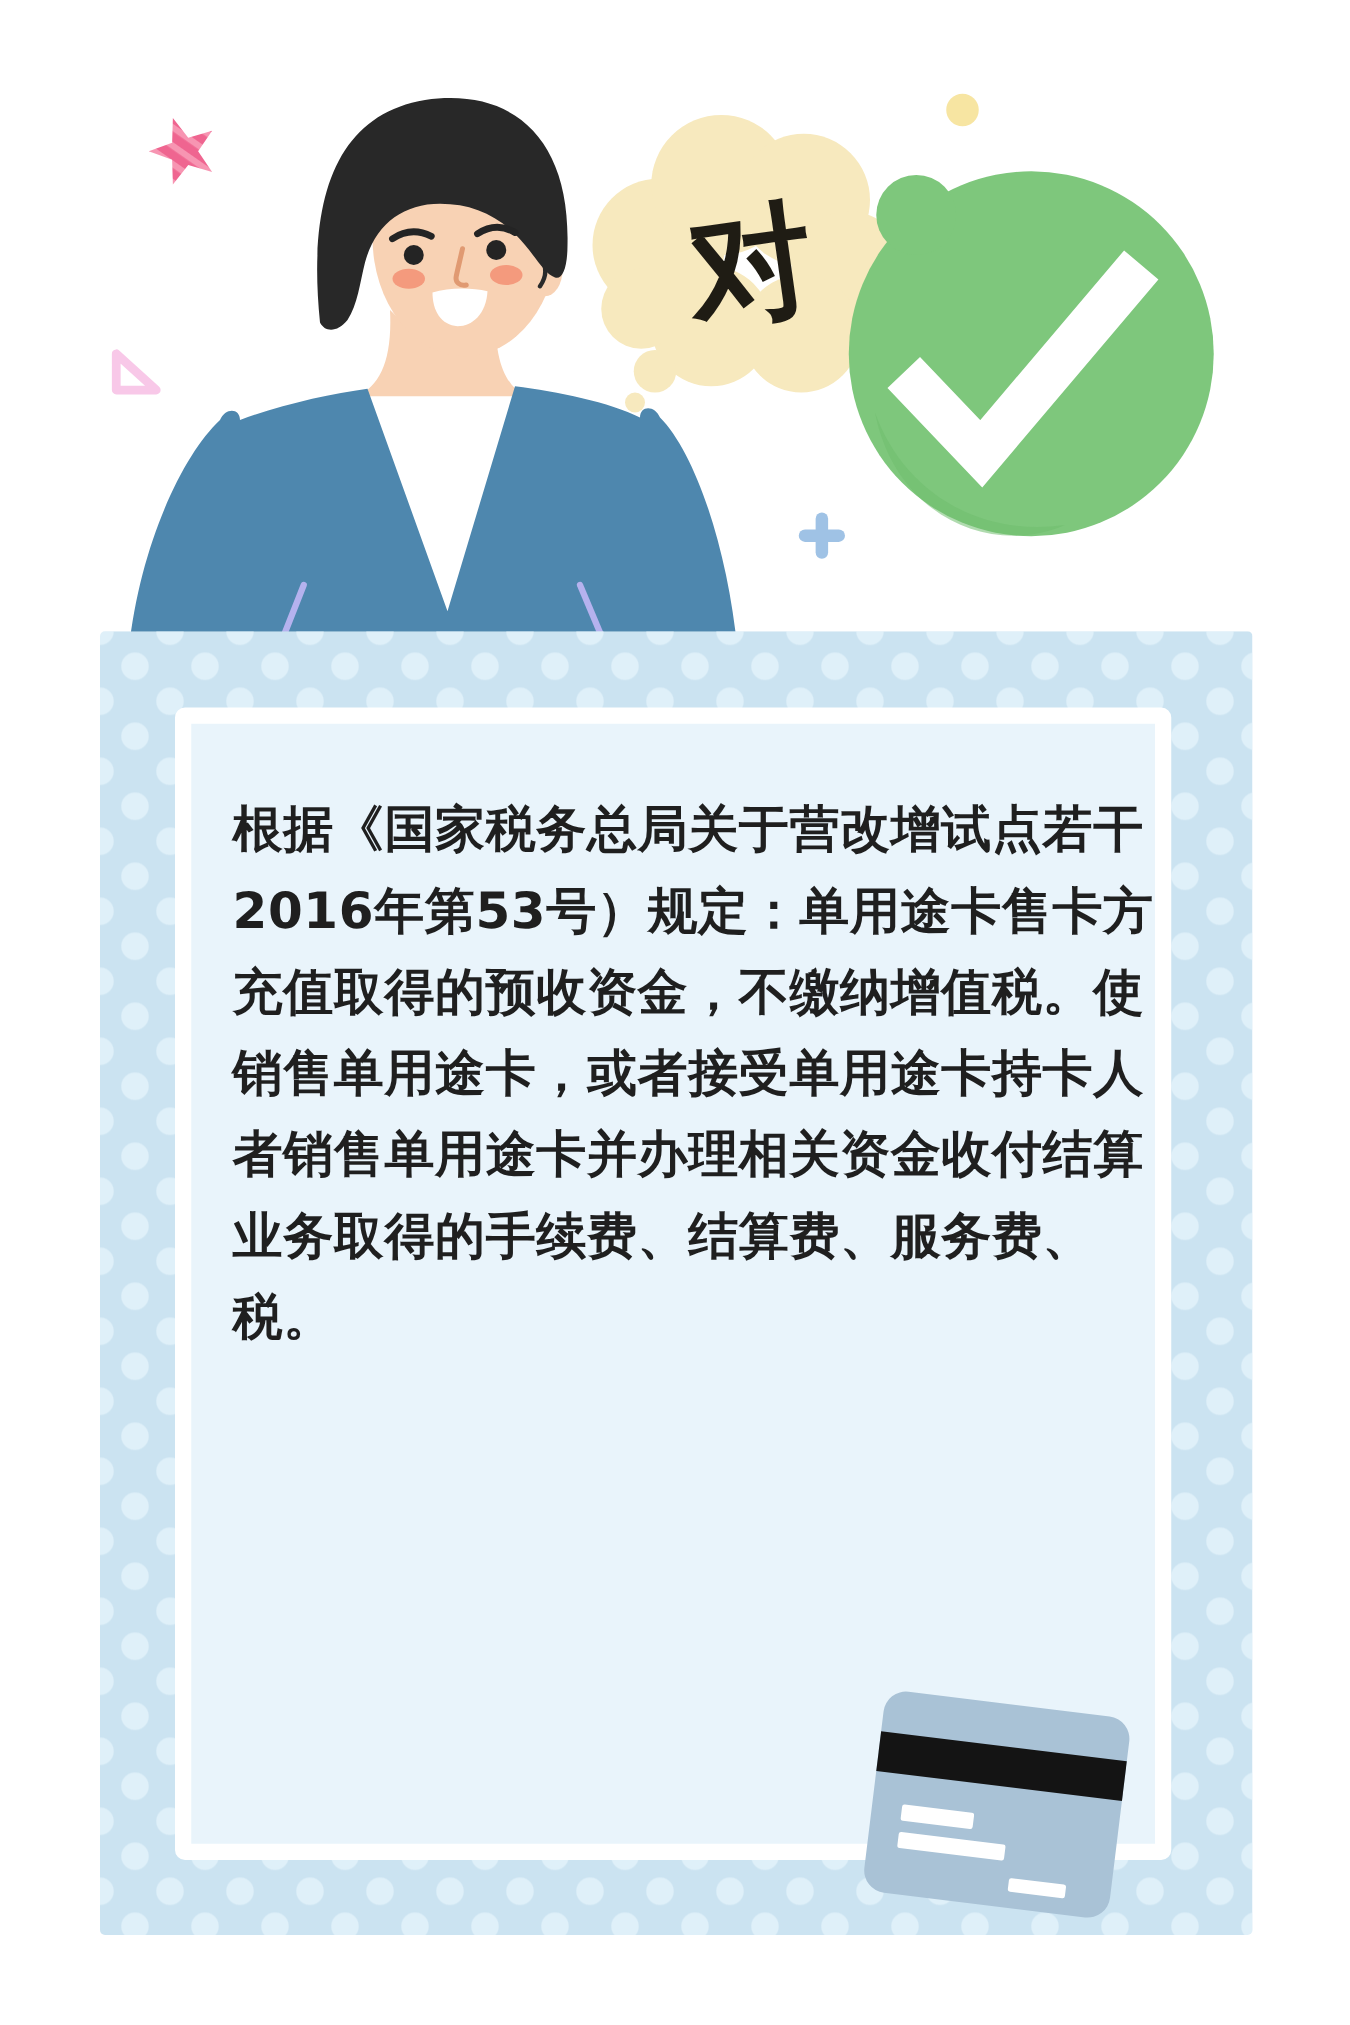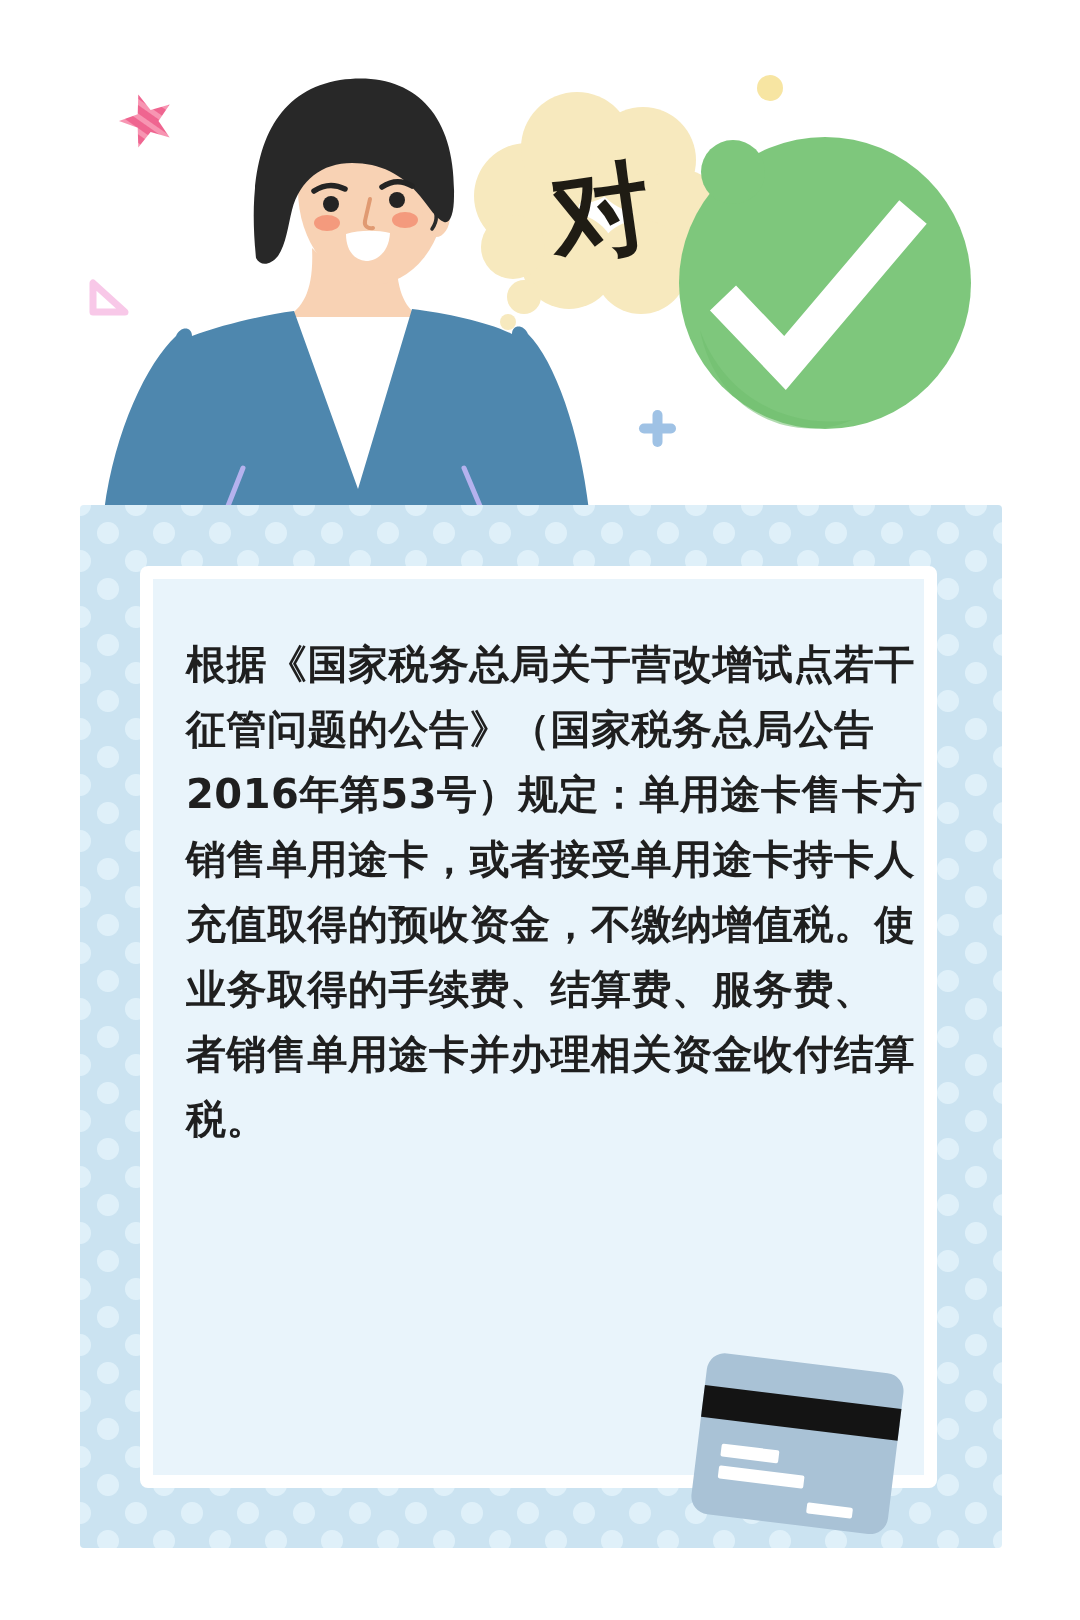--- a/index.html
+++ b/index.html
@@ -144,7 +144,6 @@
 
   <div class="text-block">
     <div class="text-line">根据《国家税务总局关于营改增试点若干</div>
-    <div class="text-line">征管问题的公告》（国家税务总局公告</div>
     <div class="text-line">2016年第53号）规定：单用途卡售卡方</div>
     <div class="text-line">销售单用途卡，或者接受单用途卡持卡人</div>
     <div class="text-line">充值取得的预收资金，不缴纳增值税。使</div>

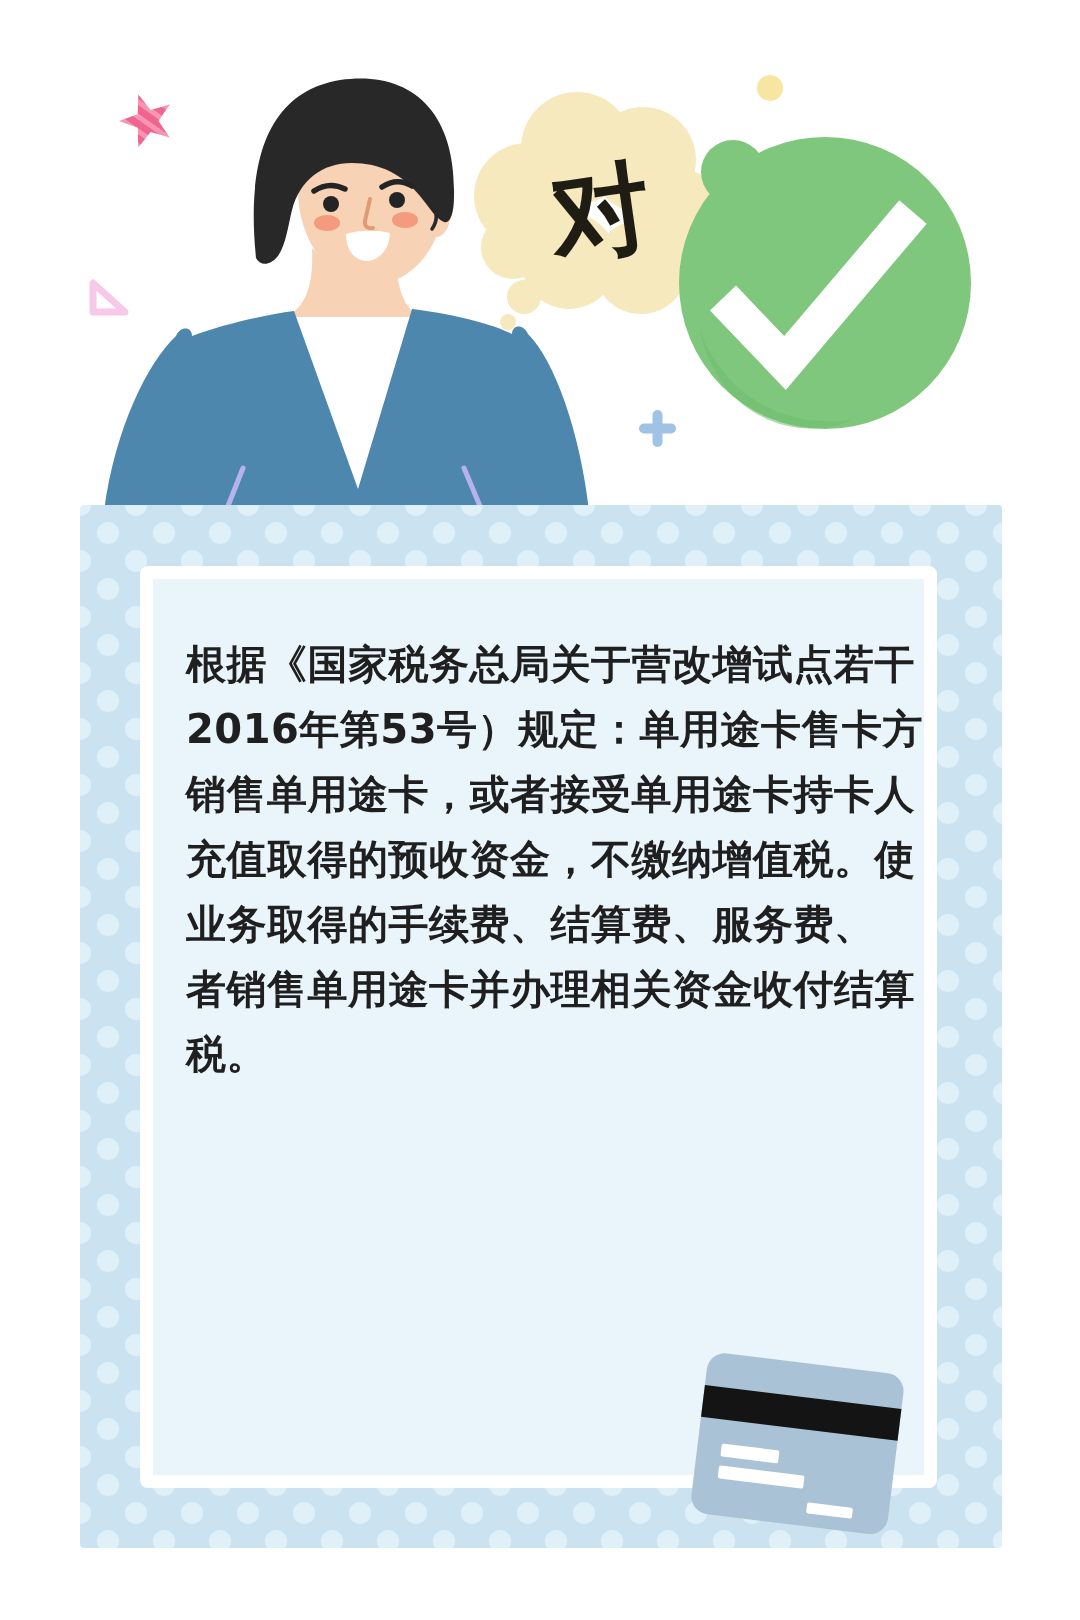--- a/index.html
+++ b/index.html
@@ -145,8 +145,8 @@
   <div class="text-block">
     <div class="text-line">根据《国家税务总局关于营改增试点若干</div>
     <div class="text-line">2016年第53号）规定：单用途卡售卡方</div>
+    <div class="text-line">充值取得的预收资金，不缴纳增值税。使</div>
     <div class="text-line">销售单用途卡，或者接受单用途卡持卡人</div>
-    <div class="text-line">充值取得的预收资金，不缴纳增值税。使</div>
     <div class="text-line">业务取得的手续费、结算费、服务费、</div>
     <div class="text-line">者销售单用途卡并办理相关资金收付结算</div>
     <div class="text-line">税。</div>

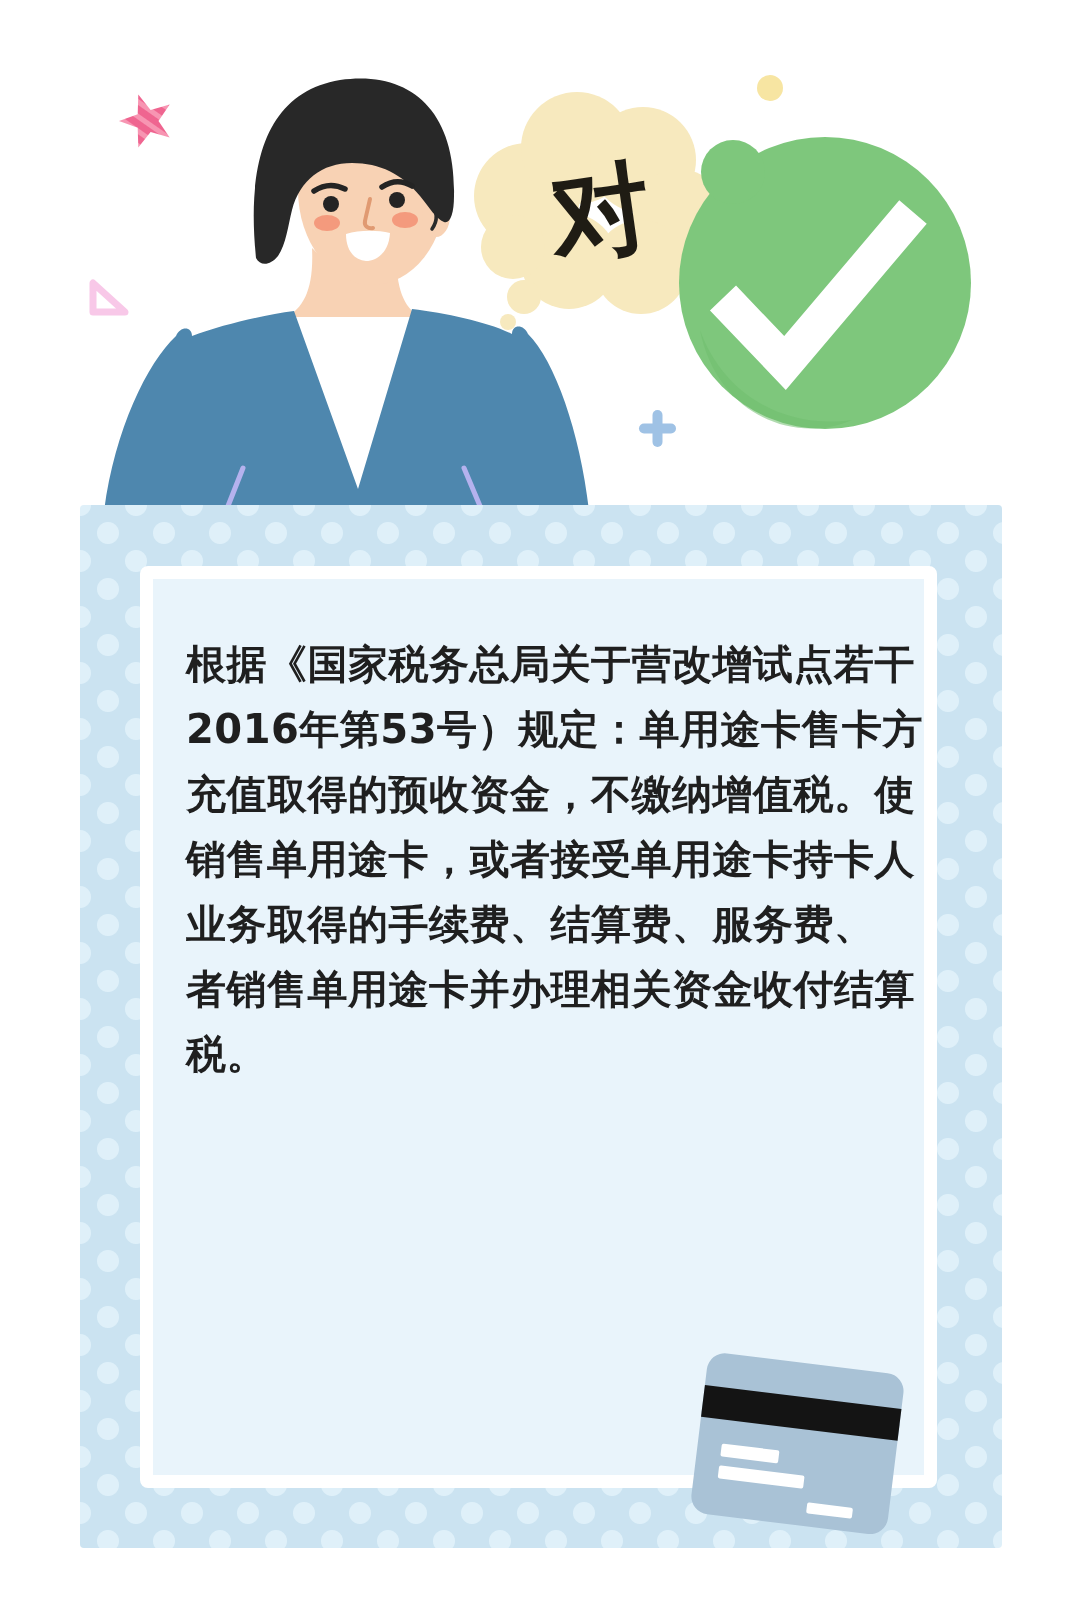--- a/index.html
+++ b/index.html
@@ -147,8 +147,8 @@
     <div class="text-line">2016年第53号）规定：单用途卡售卡方</div>
     <div class="text-line">充值取得的预收资金，不缴纳增值税。使</div>
     <div class="text-line">销售单用途卡，或者接受单用途卡持卡人</div>
+    <div class="text-line">者销售单用途卡并办理相关资金收付结算</div>
     <div class="text-line">业务取得的手续费、结算费、服务费、</div>
-    <div class="text-line">者销售单用途卡并办理相关资金收付结算</div>
     <div class="text-line">税。</div>
   </div>
 

